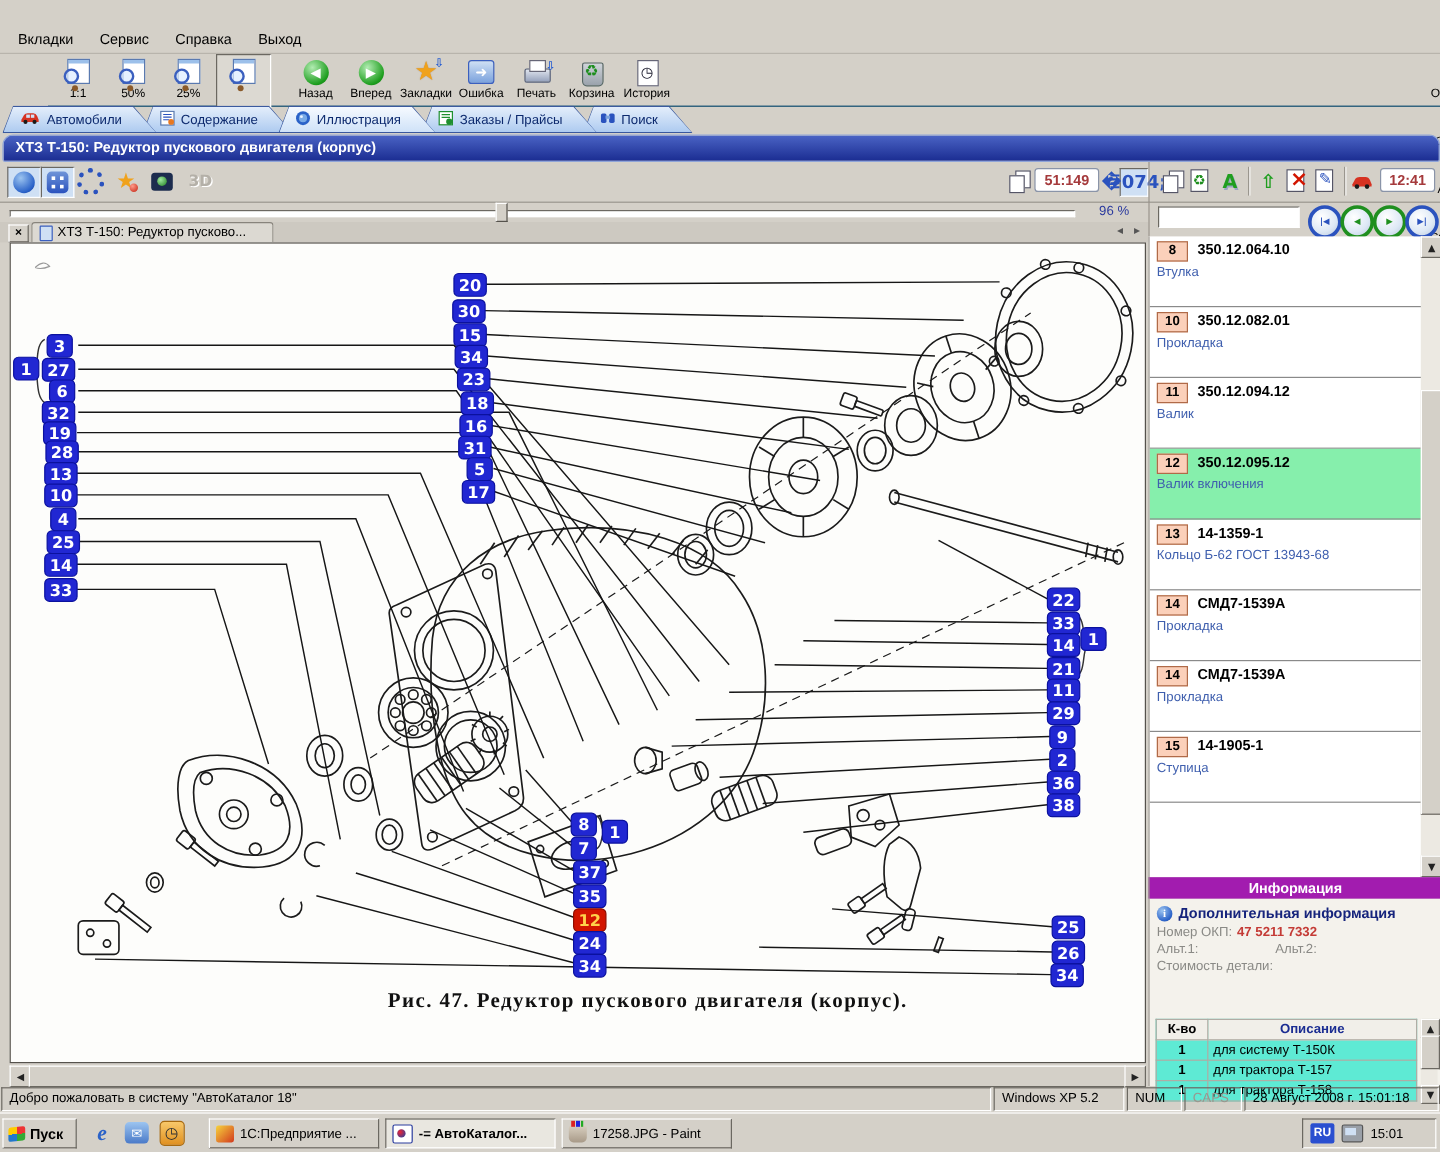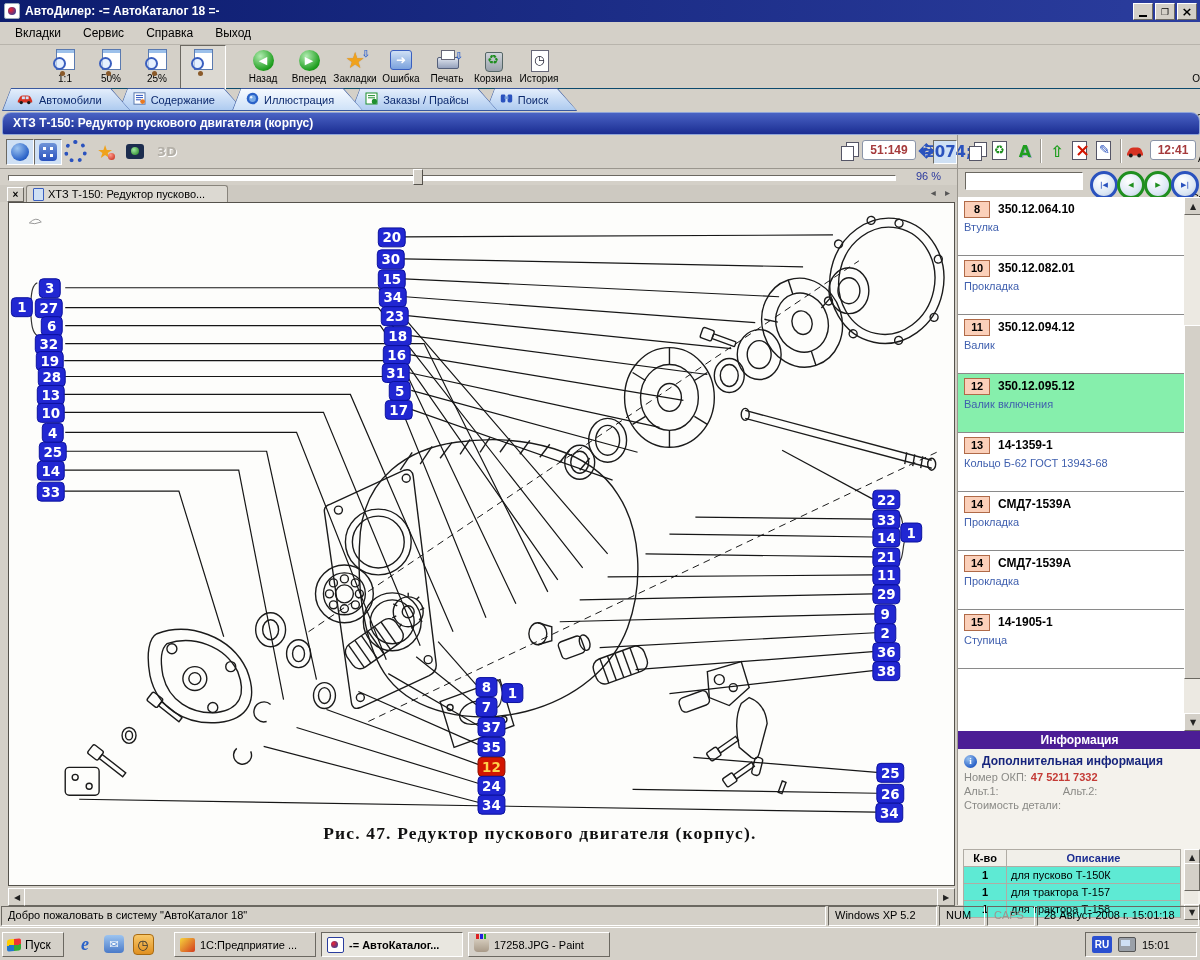--- a/index.html
+++ b/index.html
@@ -253,15 +253,6 @@
 
 <div id="screen">
 
-  <div id="titlebar">
-    <div id="title-icon"></div>
-    <div id="title-text">АвтоДилер: -= АвтоКаталог 18 =-</div>
-    <div id="winbtns">
-      <div class="wb wb-min out"></div>
-      <div class="wb wb-rest out"></div>
-      <div class="wb wb-close out"></div>
-    </div>
-  </div>
 
   <div id="menubar">
       <div class="menu-item">Вкладки</div>

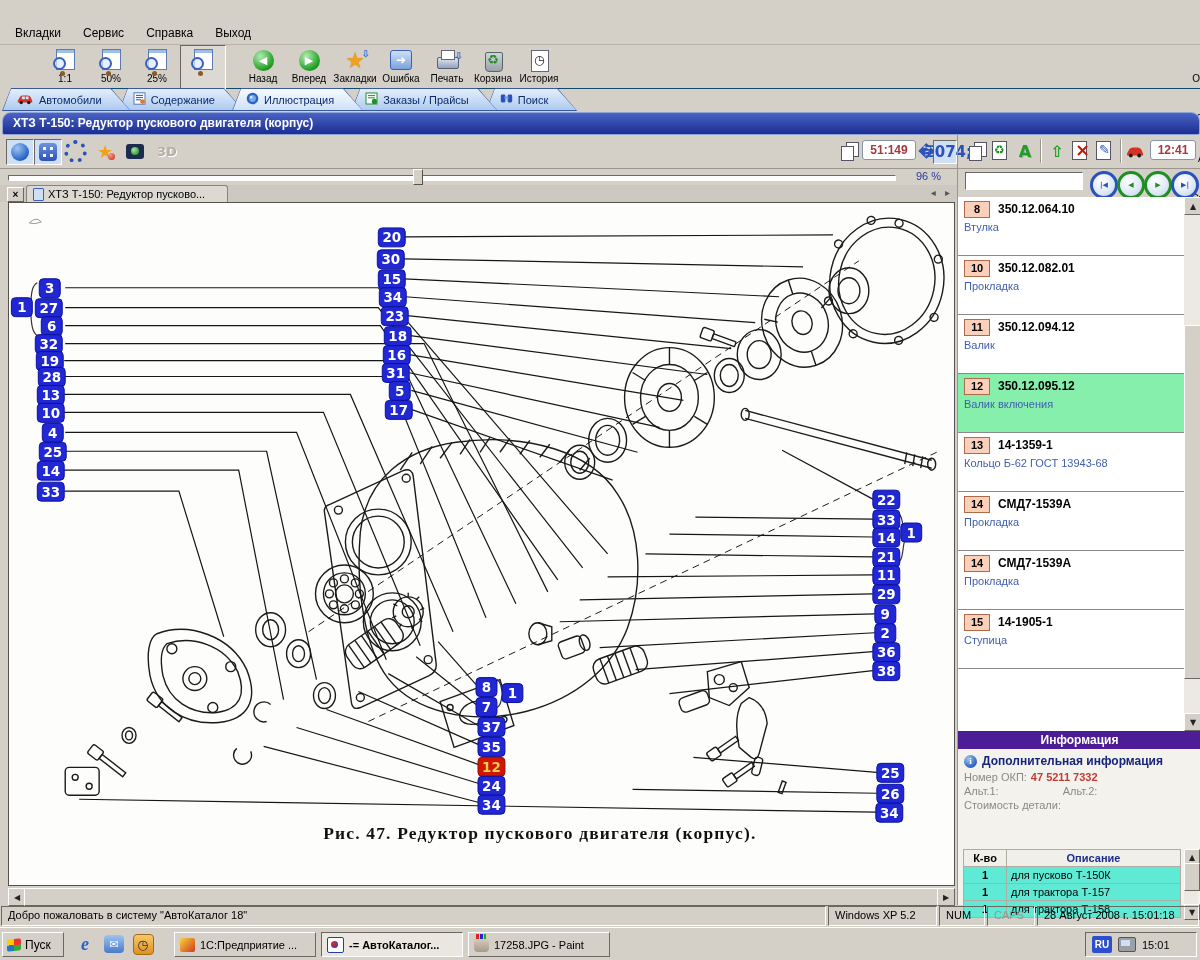--- a/index.html
+++ b/index.html
@@ -186,7 +186,7 @@
   #parts-sb{position:absolute;left:1184px;top:197px;width:16px;height:534px;background:#ece9e2;}
   #parts-thumb{position:absolute;left:0;top:128px;width:16px;height:352px;background:#D4D0C8;}
 
-  #infoheader{position:absolute;left:957px;top:731px;width:243px;height:18px;background:#4c1d95;color:#fff;
+  #infoheader{position:absolute;left:957px;top:731px;width:243px;height:18px;background:#a21caf;color:#fff;
       font-weight:bold;font-size:12px;text-align:center;line-height:18px;border-left:1px solid #9a968e;}
   #infobody{position:absolute;left:957px;top:749px;width:243px;height:156px;background:#f4f2ec;
       border-left:1px solid #9a968e;font-size:11px;}

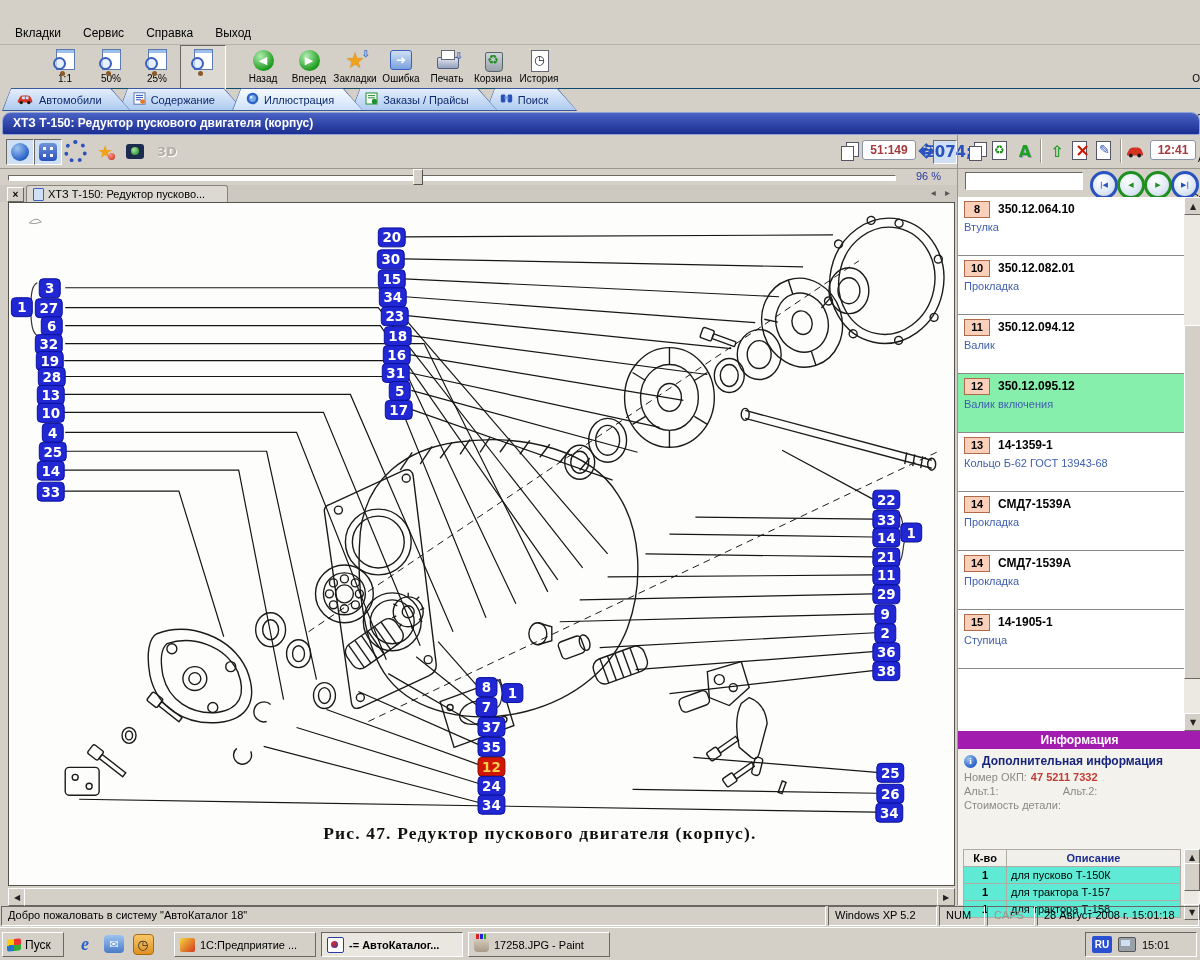--- a/index.html
+++ b/index.html
@@ -923,7 +923,7 @@
       <tbody id="info-rows">
           <tr>
             <td class="kvo">1</td>
-            <td>для пусково Т-150К</td>
+            <td>для систему Т-150К</td>
           </tr>
           <tr>
             <td class="kvo">1</td>

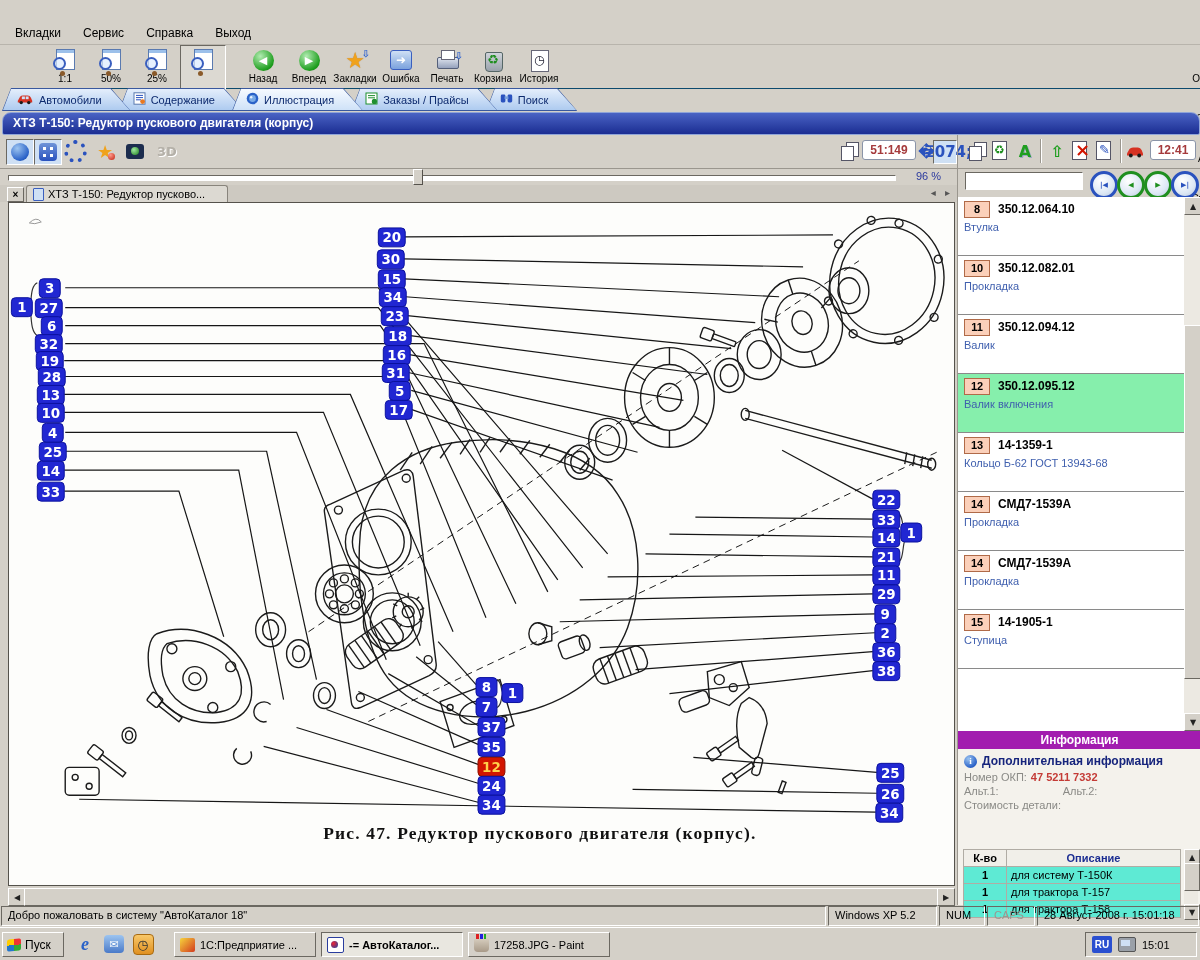--- a/index.html
+++ b/index.html
@@ -218,7 +218,7 @@
   
   #taskbar{position:absolute;left:0;top:927px;width:1200px;height:33px;border-top:1px solid #fff;}
   #startbtn{position:absolute;left:2px;top:4px;width:62px;height:25px;display:flex;align-items:center;
-      gap:4px;padding-left:4px;box-sizing:border-box;font-weight:normal;font-size:12px;}
+      gap:4px;padding-left:4px;box-sizing:border-box;font-weight:bold;font-size:12px;}
   #startflag{width:14px;height:12px;background:conic-gradient(#e33 0 25%,#3a3 0 50%,#27c 0 75%,#fc0 0);
       transform:skewY(-6deg);border-radius:2px;}
   #quicklaunch{position:absolute;left:74px;top:5px;display:flex;gap:7px;align-items:center;}

